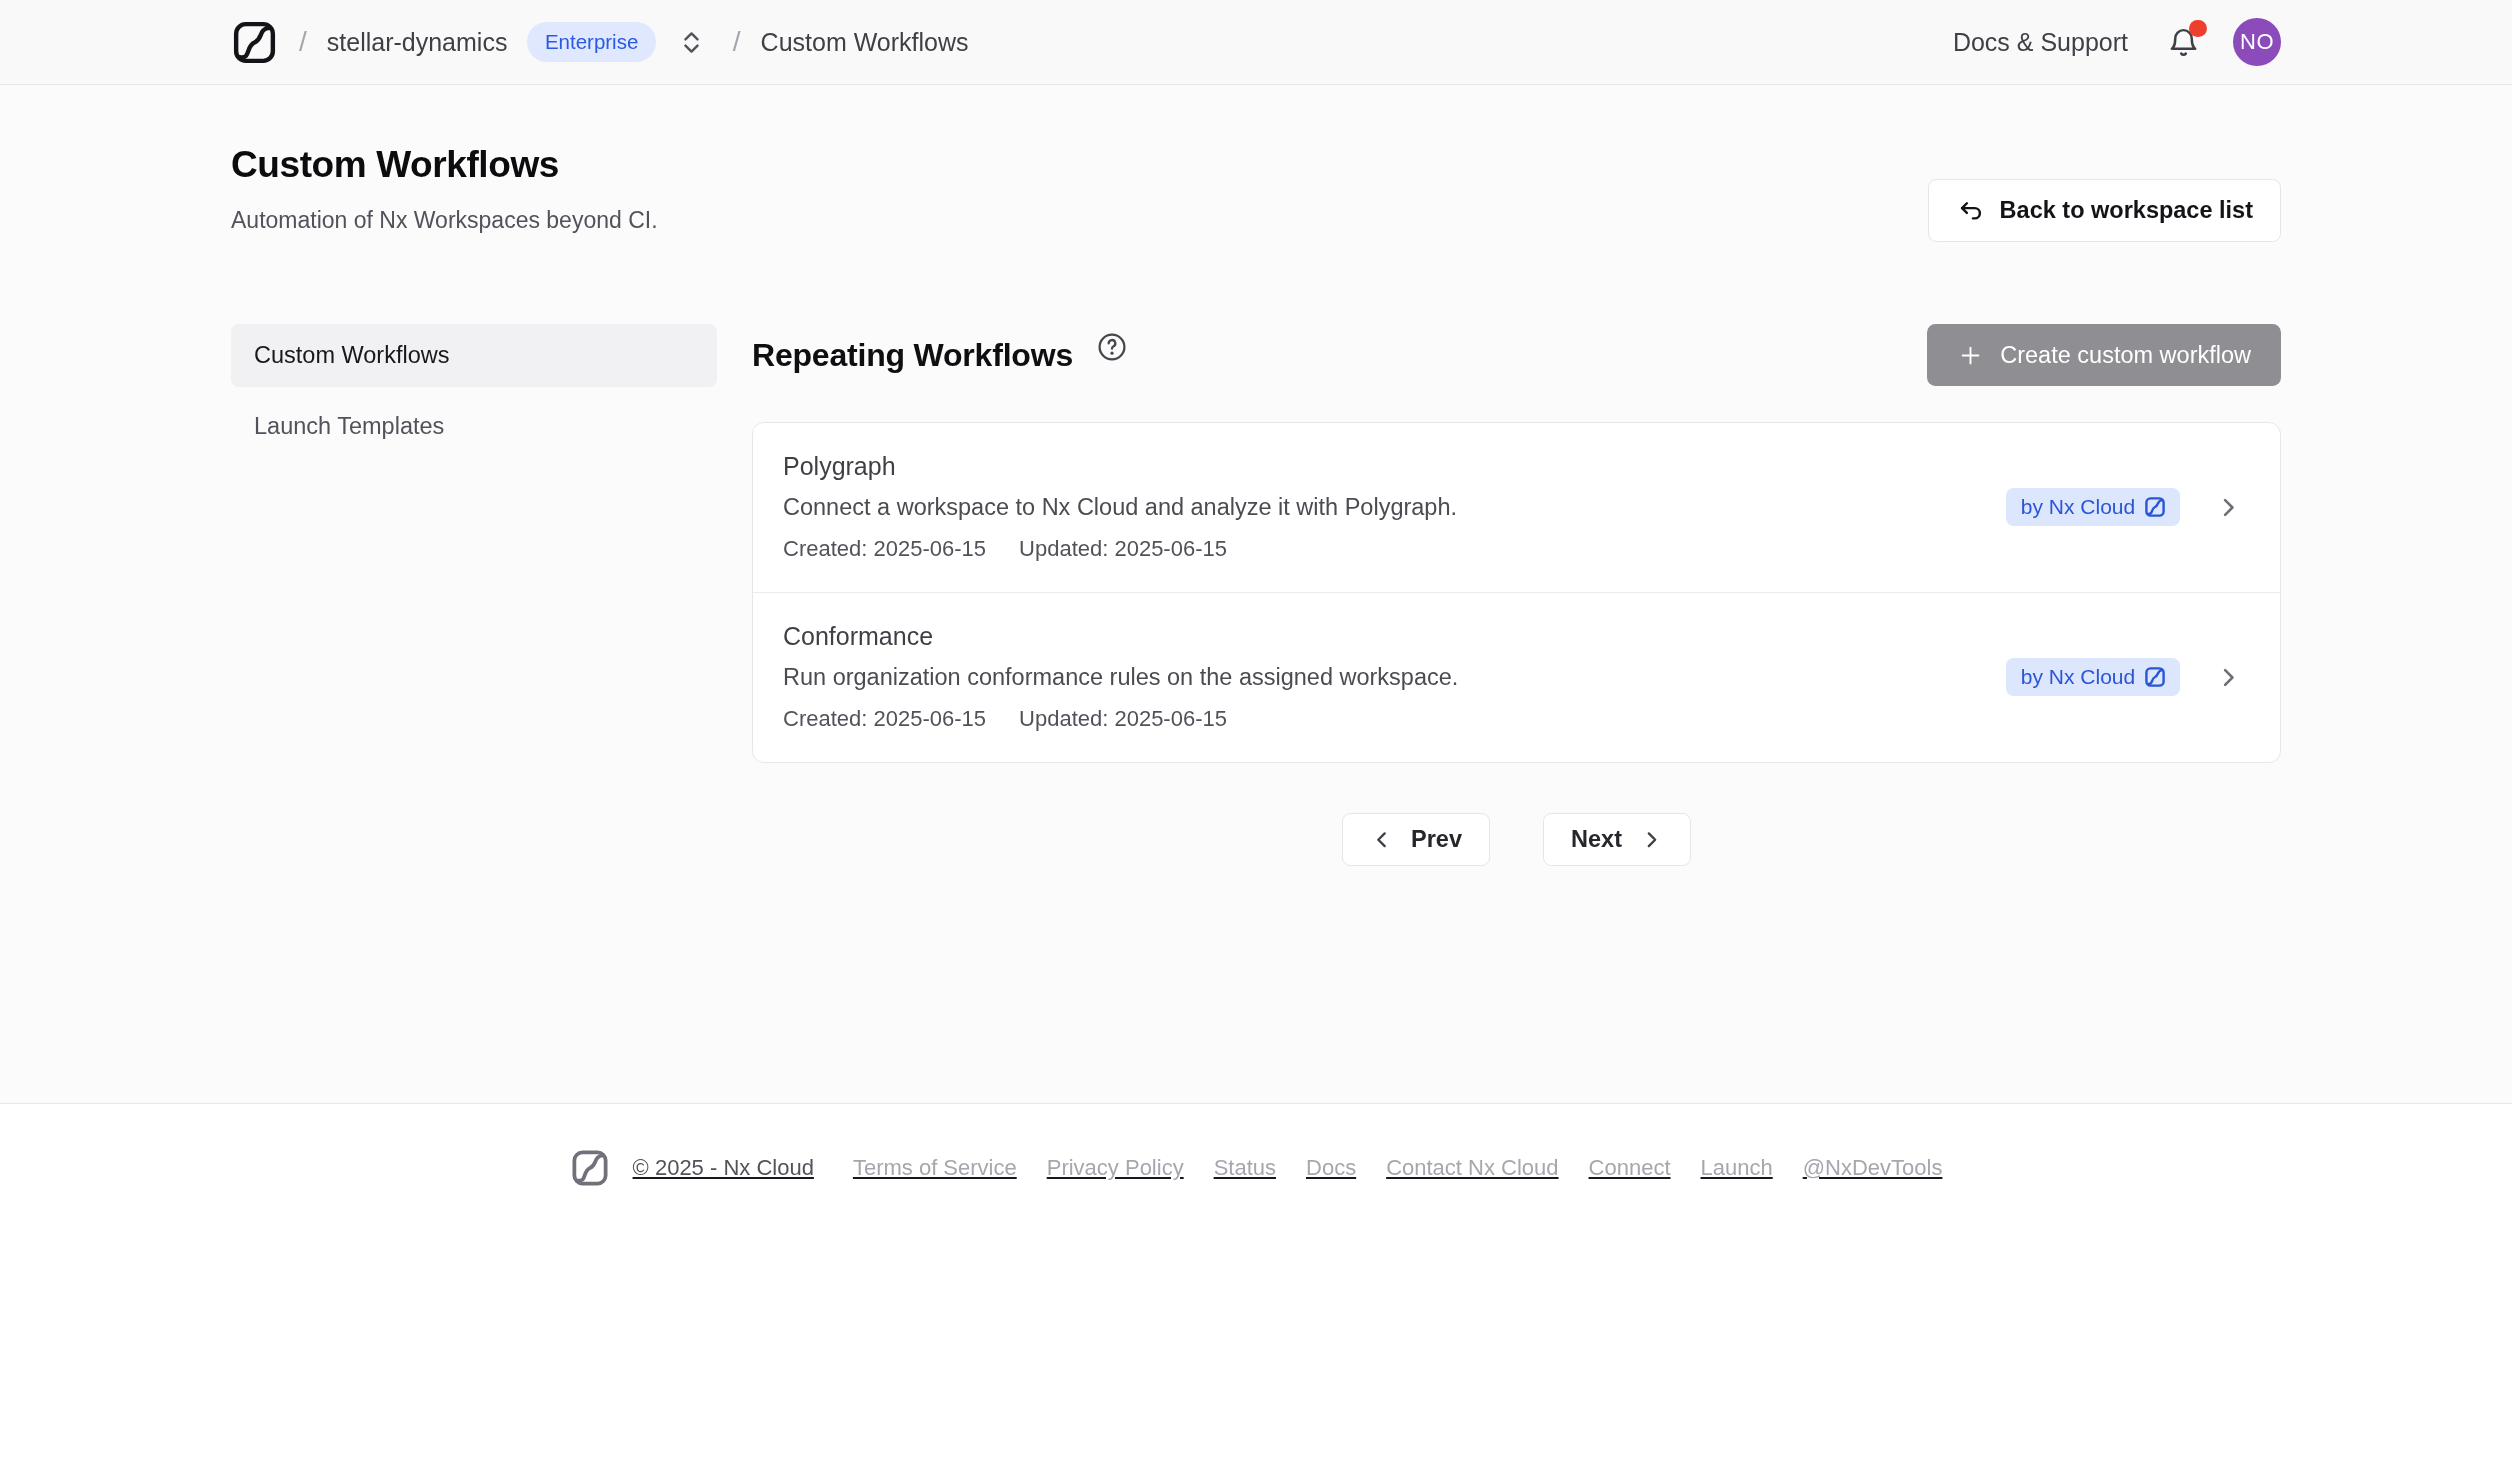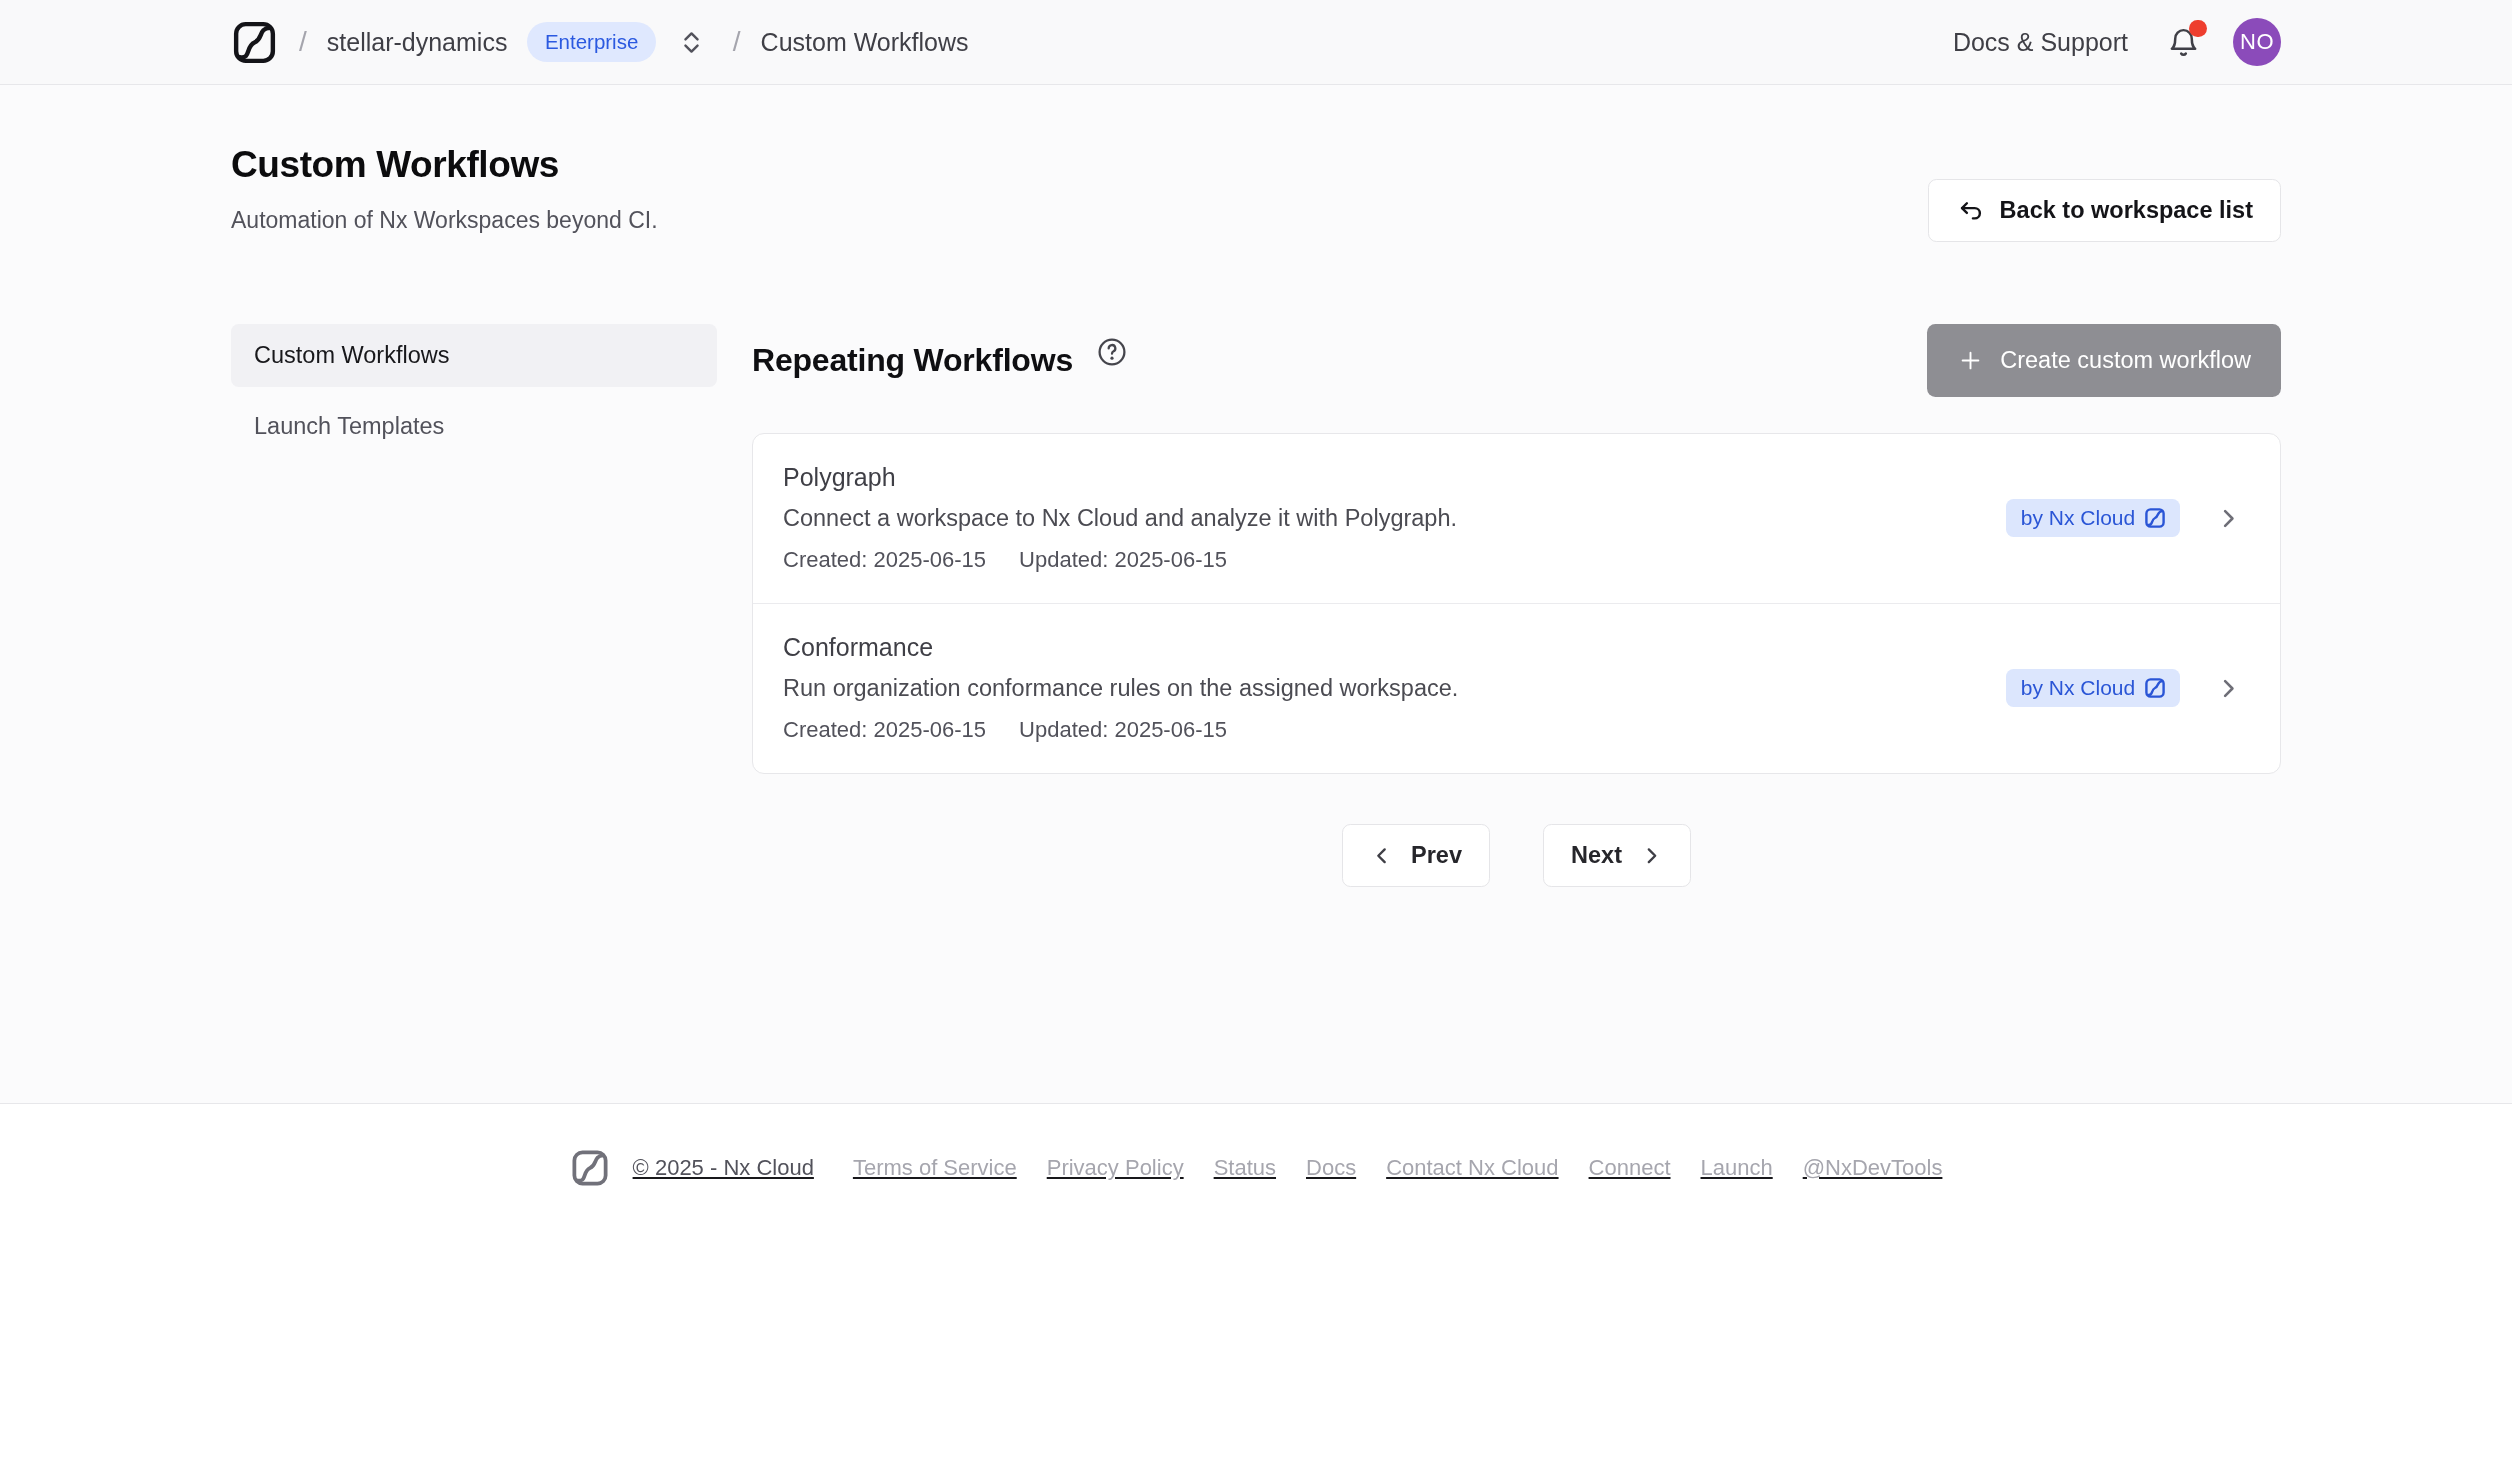--- a/index.html
+++ b/index.html
@@ -86,7 +86,7 @@
   .create-btn {
     display: inline-flex; align-items: center; gap: 16.7px;
     background: #8e8e93; border: none; border-radius: 8.4px;
-    height: 73px; padding: 0 30px;
+    height: 62px; padding: 0 30px;
     font-size: 23.5px; font-weight: 500; color: #ffffff;
     cursor: pointer; font-family: inherit;
   }

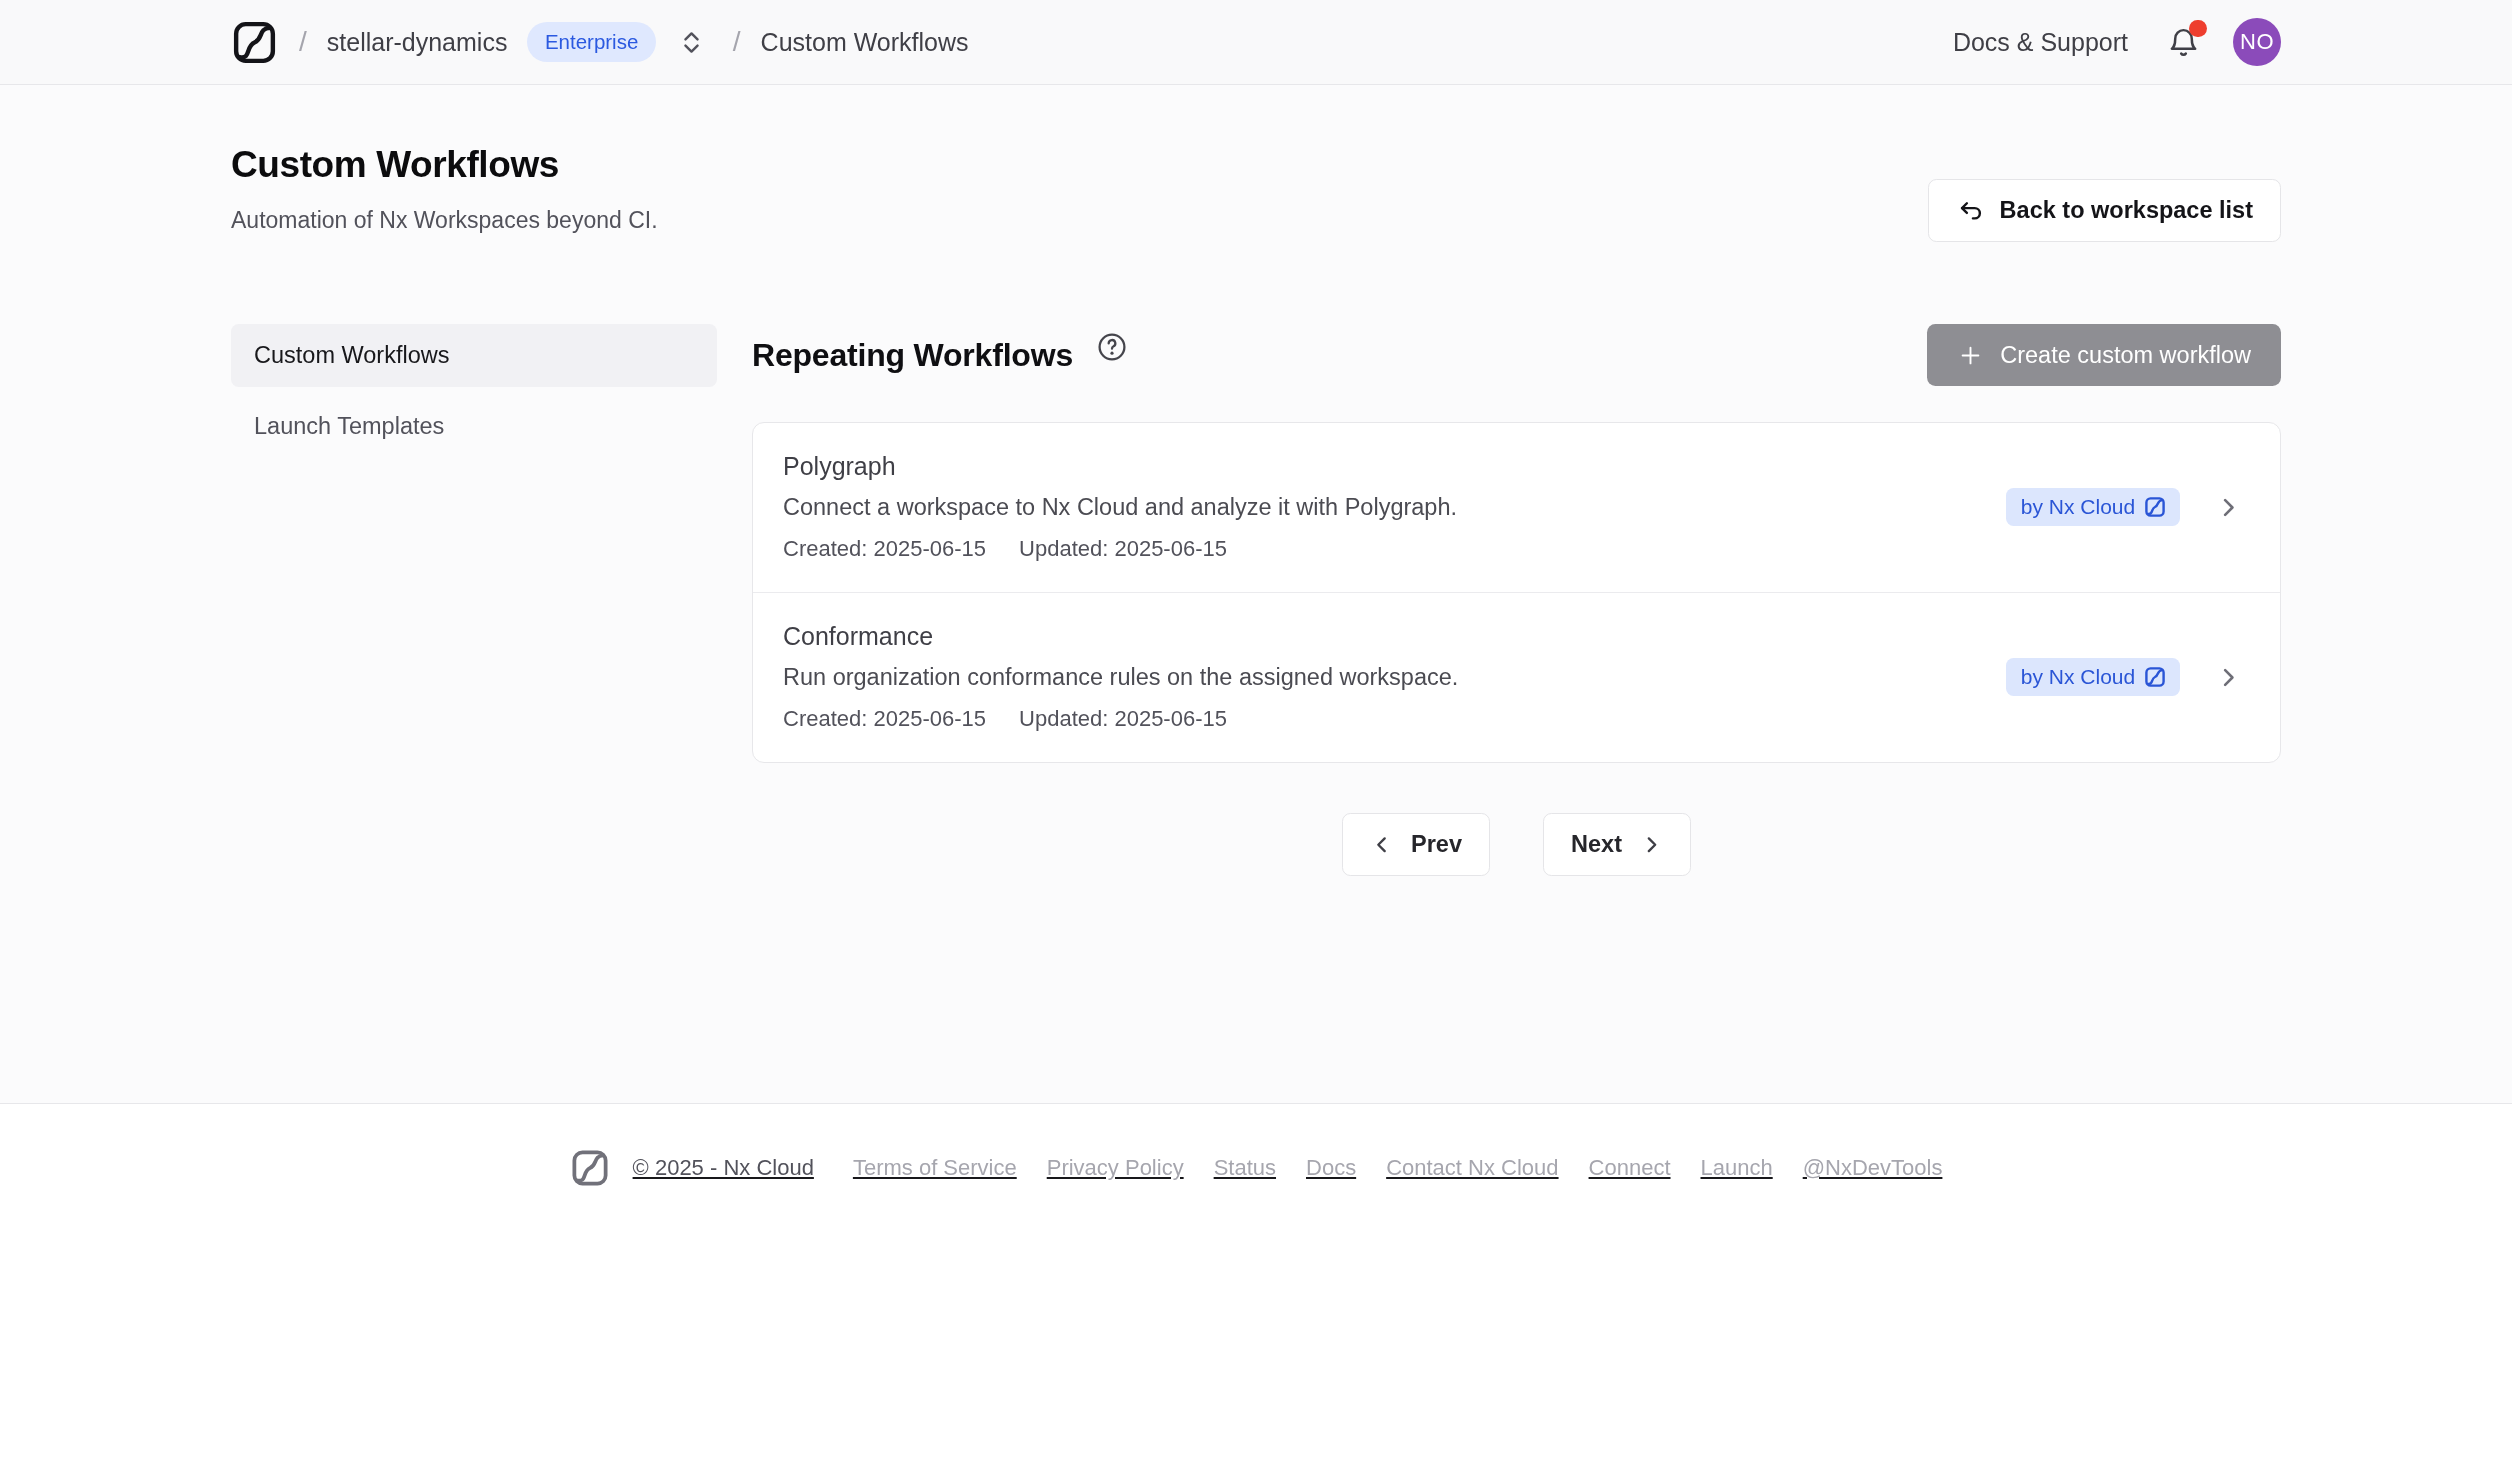--- a/index.html
+++ b/index.html
@@ -118,7 +118,7 @@
   .pager-btn {
     display: inline-flex; align-items: center; gap: 18px;
     background: #ffffff; border: 1.2px solid #e5e5e8; border-radius: 8.4px;
-    height: 63px; padding: 0 27px;
+    height: 53px; padding: 0 27px;
     font-size: 23.5px; font-weight: 700; color: #26262b;
     cursor: pointer; font-family: inherit;
   }

